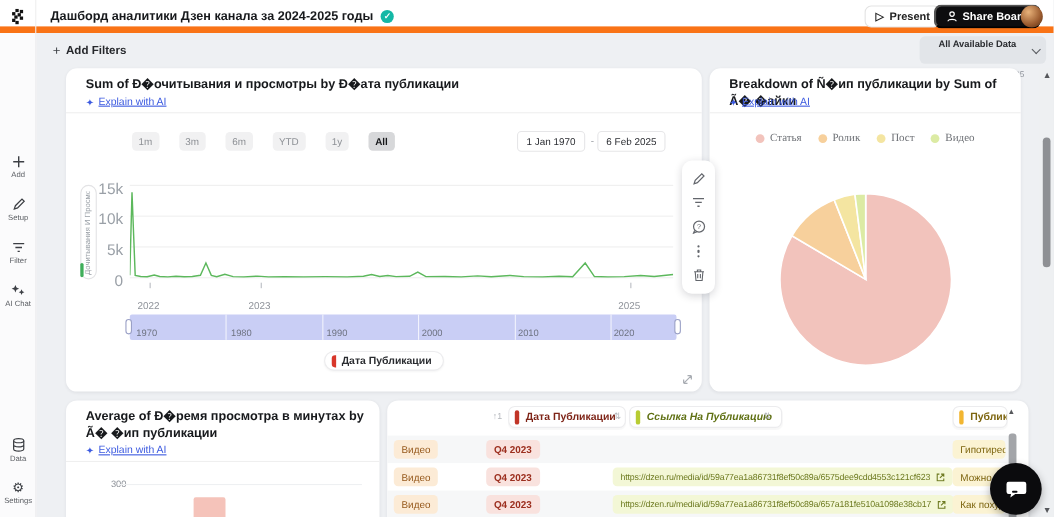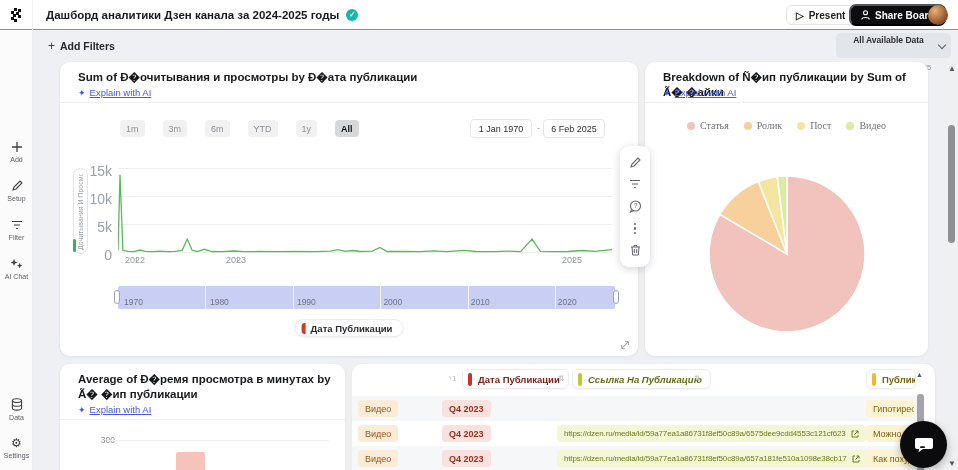--- a/index.html
+++ b/index.html
@@ -7,7 +7,7 @@
   .stage{position:relative;width:958px;height:470px;overflow:hidden;background:#eef0f3;}
 
   
-  .topbar{position:absolute;left:0;top:0;width:958px;height:30px;background:#fff;border-bottom:1px solid #f97316;z-index:30;}
+  .topbar{position:absolute;left:0;top:0;width:958px;height:30px;background:#fff;border-bottom:6px solid #f97316;z-index:30;}
   .logo-cell{position:absolute;left:0;top:0;width:33px;height:30px;border-right:1px solid #efefef;display:flex;align-items:center;justify-content:center;}
   .doc-title{position:absolute;left:46px;top:0;height:30px;display:flex;align-items:center;gap:7px;font-size:11.5px;font-weight:700;color:#17191c;}
   .verified{width:12px;height:12px;border-radius:50%;background:#14b8a6;color:#fff;font-size:8px;line-height:12px;text-align:center;font-weight:700;}

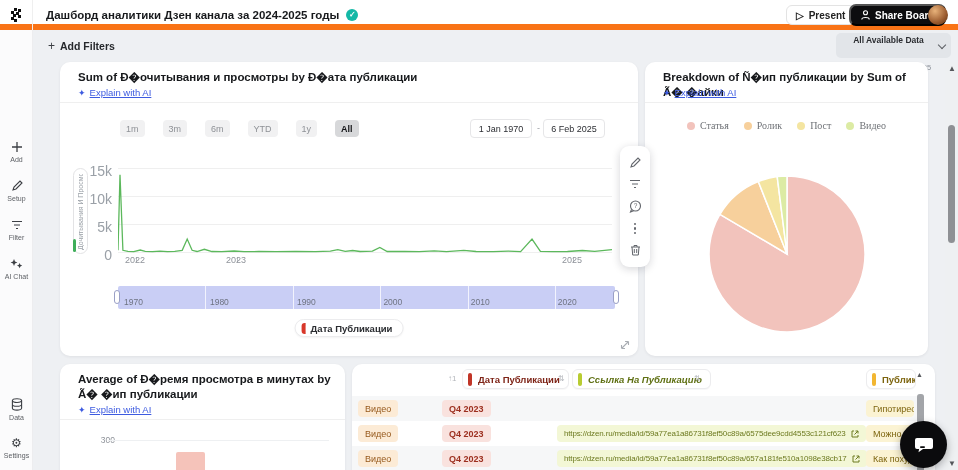--- a/index.html
+++ b/index.html
@@ -51,7 +51,7 @@
   .gline{position:absolute;left:0;right:0;height:1px;background:#efefef;}
   .ytick{position:absolute;width:28px;text-align:right;font-size:14px;color:#9aa0a7;left:24px;}
   .xtickmark{position:absolute;width:1px;height:5px;background:#b9bcc2;top:195px;}
-  .xticklab{position:absolute;top:193px;font-size:9px;color:#8f939a;}
+  .xticklab{position:absolute;top:211px;font-size:9px;color:#8f939a;}
   .brush{position:absolute;left:58px;top:224px;width:497px;height:23px;background:#c9cef5;border-radius:2px;}
   .brush .sep{position:absolute;top:0;bottom:0;width:1px;background:rgba(255,255,255,.75);}
   .brush .blab{position:absolute;bottom:2px;font-size:8.5px;color:#6e7382;}

